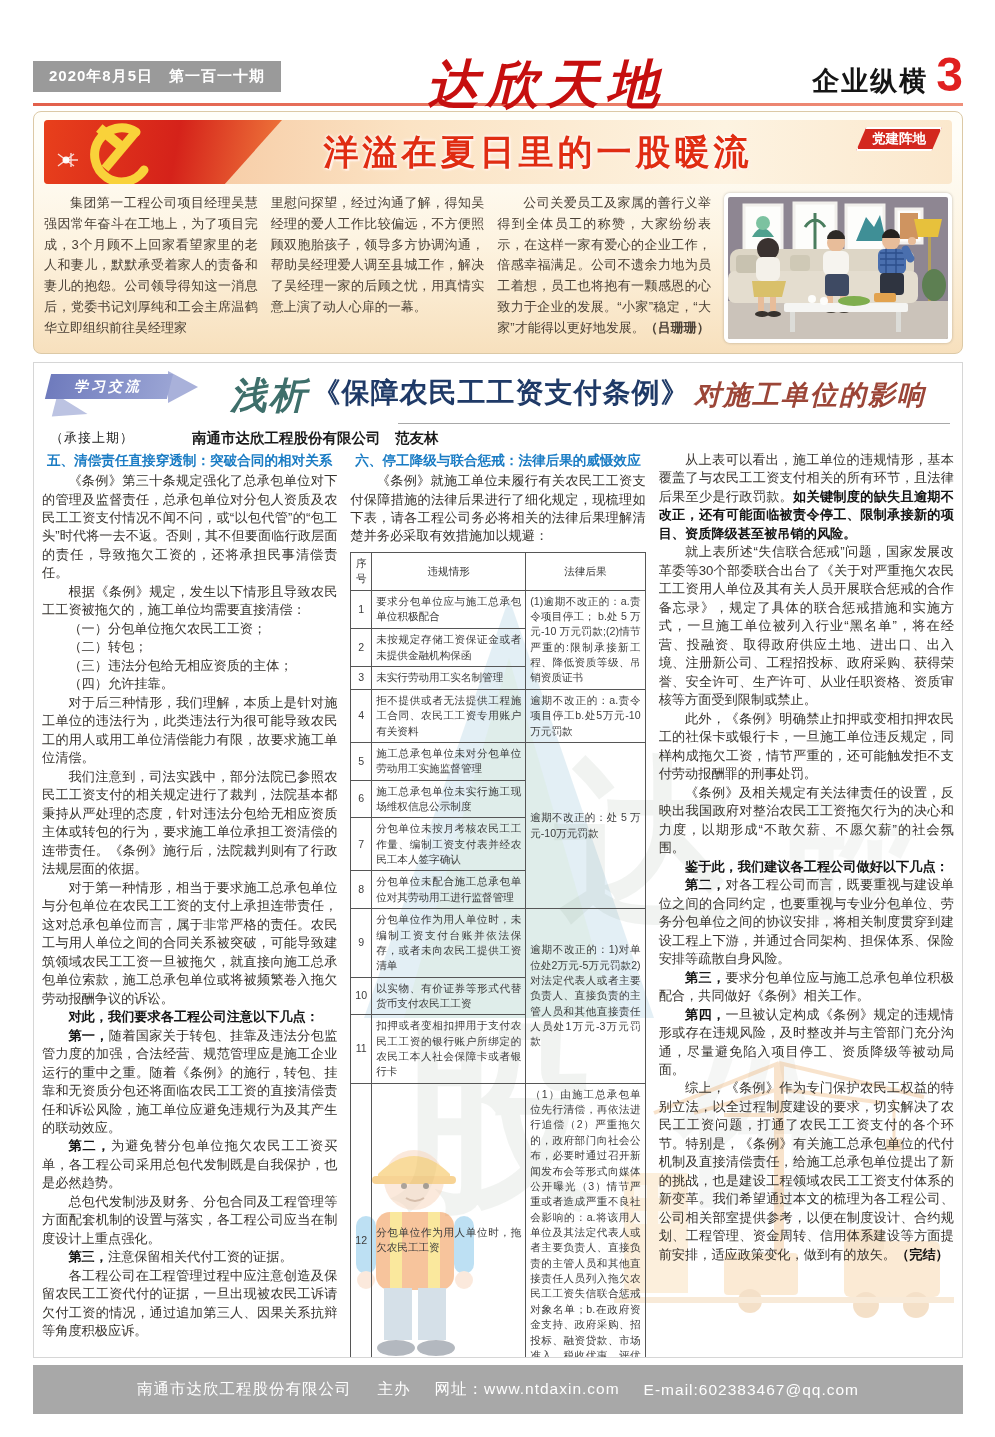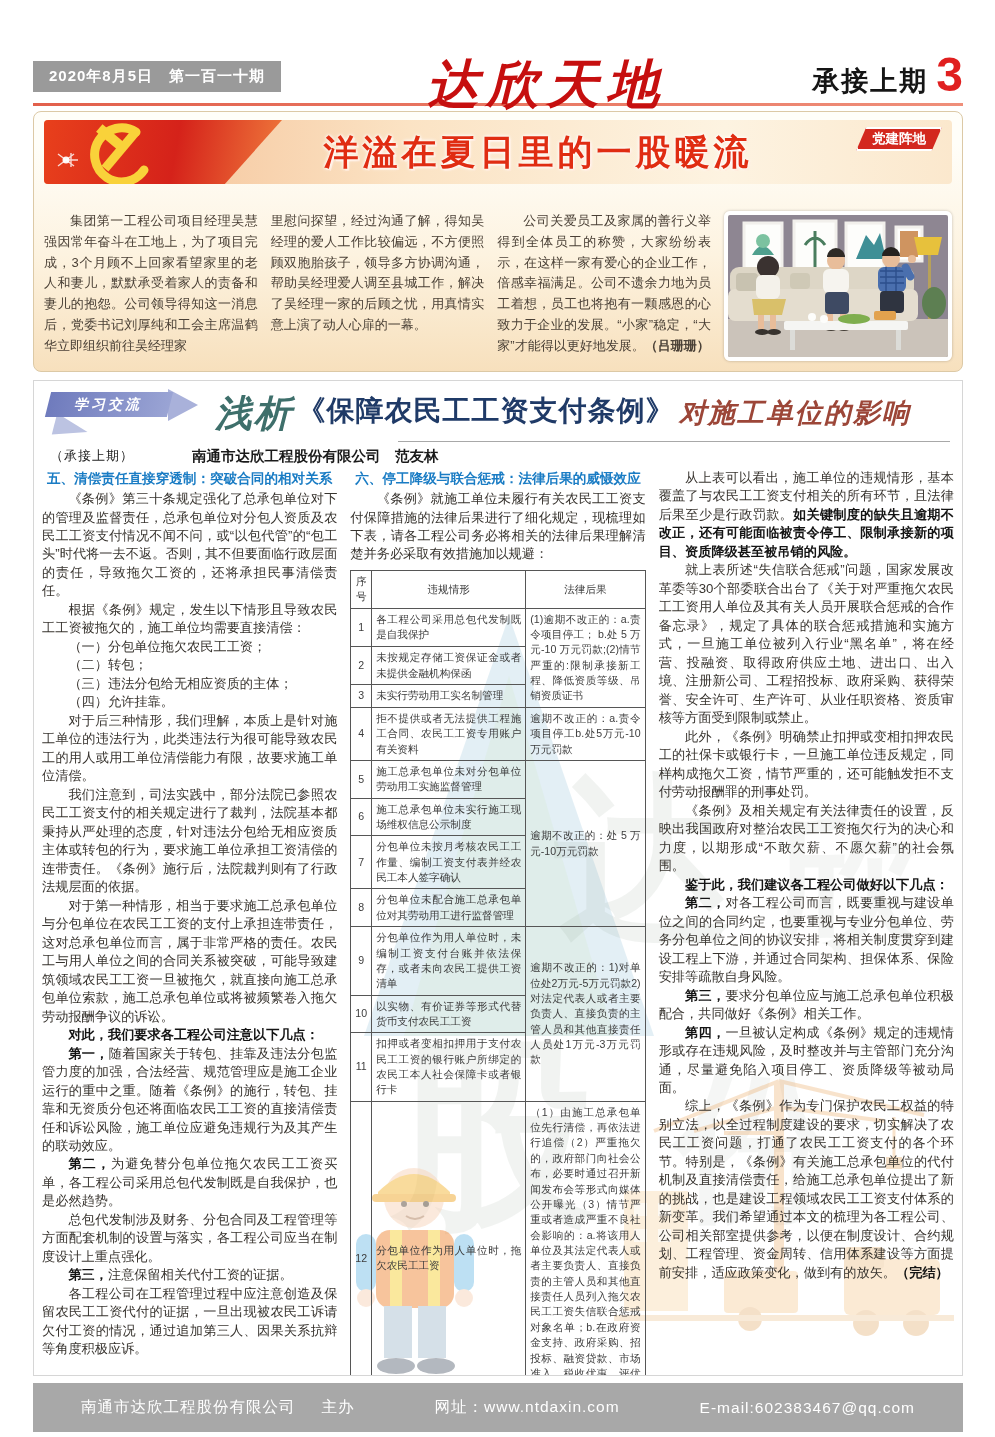--- a/index.html
+++ b/index.html
@@ -69,7 +69,7 @@
     <div class="date-box">2020年8月5日　第一百一十期</div>
     <div class="mast-title">达欣天地</div>
     <div class="sec">
-      <span class="sec-name">承接上期</span>
+      <span class="sec-name">企业纵横</span>
       <span class="sec-no">3</span>
     </div>
   </div>

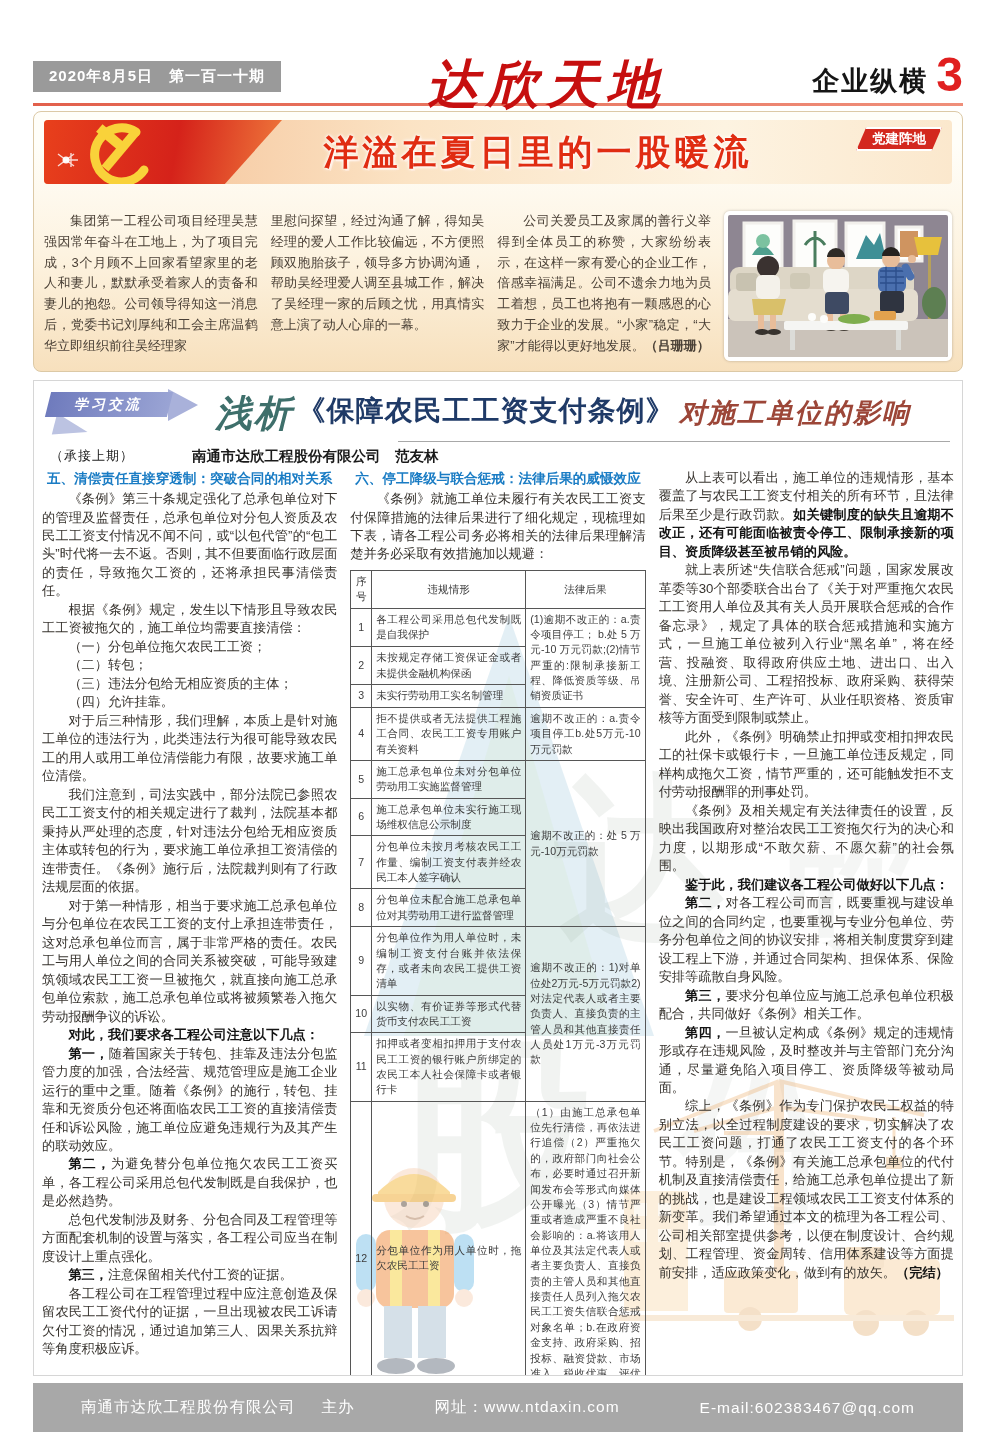--- a/index.html
+++ b/index.html
@@ -20,7 +20,7 @@
 .flag{position:absolute;left:0;top:0;width:238px;height:100%;background:linear-gradient(100deg,#e8401c 0%,#d5221a 55%,#ef7a3c 100%);clip-path:polygon(0 0,100% 0,76% 100%,0 100%)}
 .a1-title{position:absolute;left:120px;right:40px;top:50%;transform:translateY(-50%);text-align:center;font-size:35px;font-weight:900;color:#e02c12;letter-spacing:4px;text-shadow:0 0 3px #fff,0 0 4px #fff,2px 2px 0 #ffe9d8;white-space:nowrap}
 .tag1{position:absolute;right:10px;top:7px;background:#d3281e;color:#fff;font-size:13.5px;font-weight:bold;padding:3px 16px;clip-path:polygon(12% 0,100% 0,88% 100%,0 100%);box-shadow:0 0 0 2px #fff inset}
-.a1-body{display:flex;gap:13px;margin-top:27px}
+.a1-body{display:flex;gap:13px;margin-top:9px}
 .a1-col{flex:1;font-size:13px;line-height:1.6;color:#4a4036;text-align:justify}
 .ind{text-indent:2em}
 .photo{width:228px;height:150px;border:4px solid #fff;border-radius:6px;box-shadow:0 0 3px rgba(0,0,0,.25);overflow:hidden;flex:none}

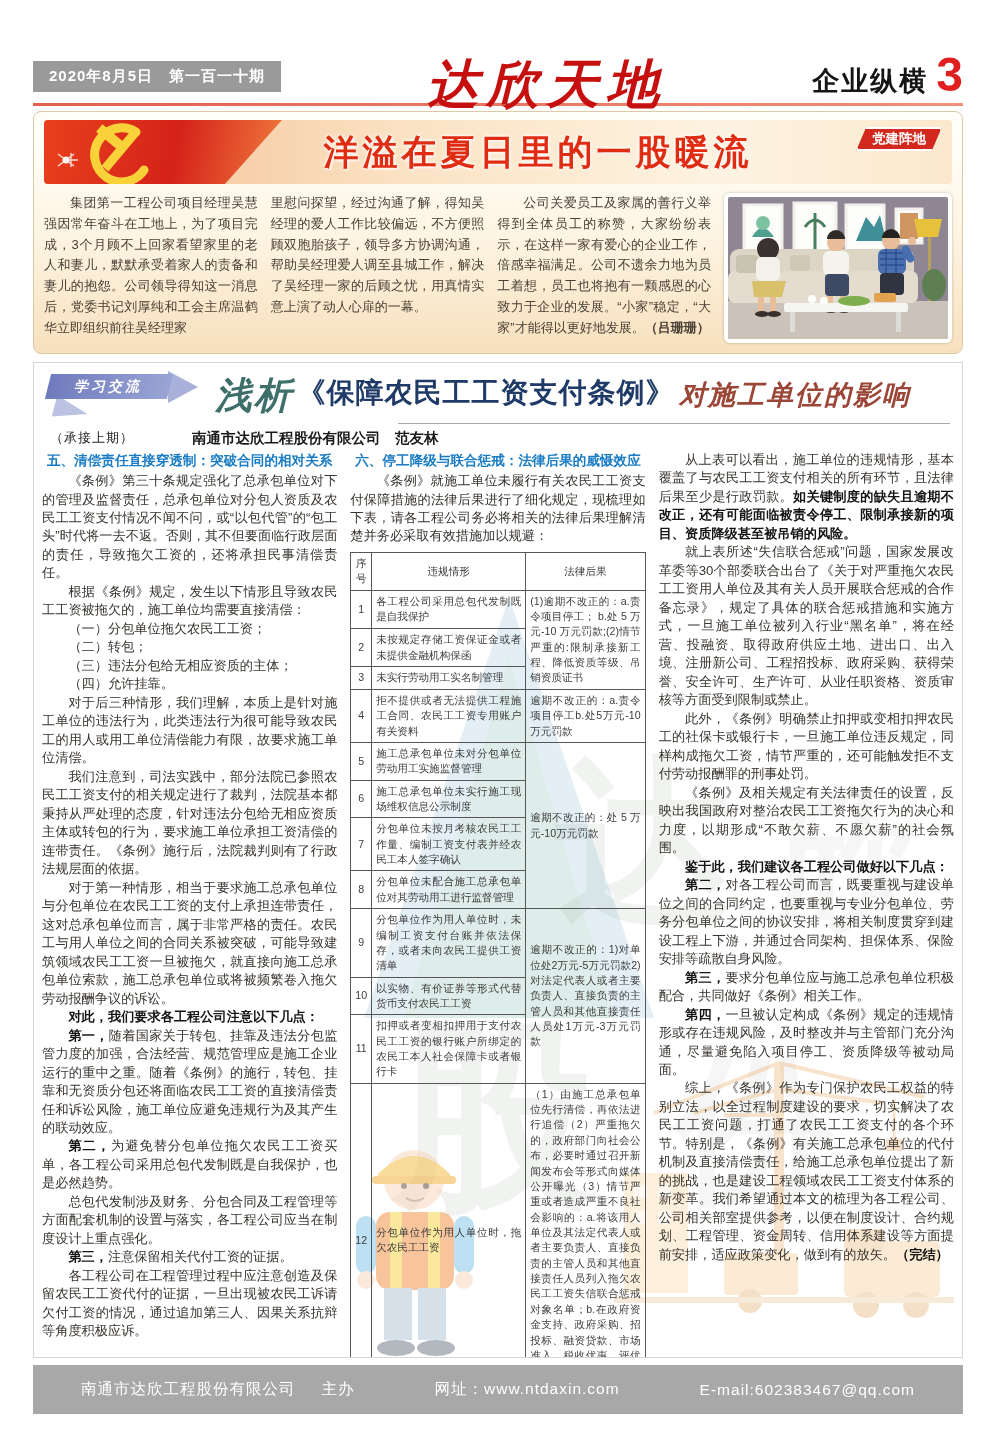--- a/index.html
+++ b/index.html
@@ -32,7 +32,7 @@
 .tag2-a1{position:absolute;left:124px;top:0;width:0;height:0;border-left:30px solid #a9b1da;border-top:16px solid transparent;border-bottom:16px solid transparent}
 .tag2-a2{position:absolute;left:10px;top:28px;width:0;height:0;border-left:34px solid #bcc3e2;border-top:11px solid transparent;border-bottom:11px solid transparent;transform:rotate(14deg)}
 .contd{position:absolute;left:8px;top:58px;font-size:13px;font-family:"DejaVu Serif",serif;color:#222;letter-spacing:1px}
-.a2-title{position:absolute;left:135px;top:0;width:772px;text-align:center;white-space:nowrap}
+.a2-title{position:absolute;left:150px;top:0;width:772px;text-align:center;white-space:nowrap}
 .t-pre{font-size:37px;color:#3e6f6b;font-family:"DejaVu Serif",serif;font-weight:bold;font-style:italic;vertical-align:-4px;letter-spacing:2px}
 .t-book{font-size:28px;color:#1f3a67;font-weight:900;vertical-align:2px;letter-spacing:1px}
 .t-post{font-size:27px;color:#9c4638;font-family:"DejaVu Serif",serif;font-weight:bold;font-style:italic;vertical-align:0;letter-spacing:2px}

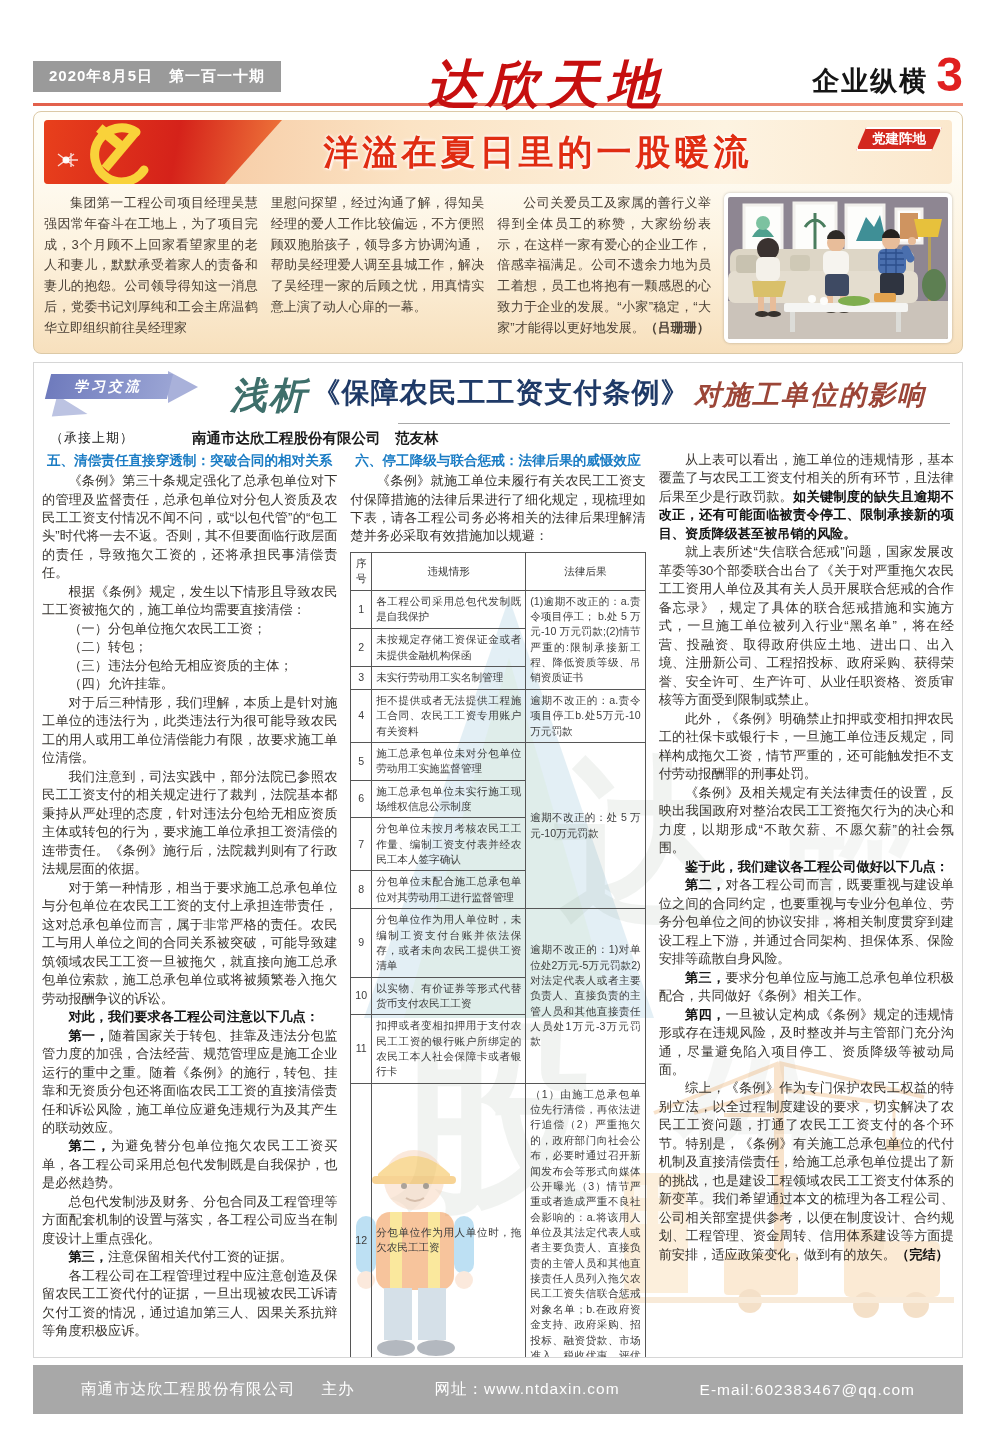--- a/index.html
+++ b/index.html
@@ -250,7 +250,7 @@
           </tr>
           <tr>
             <td class="no">1</td>
-            <td class="sit">各工程公司采用总包代发制既是自我保护</td>
+            <td class="sit">要求分包单位应与施工总承包单位积极配合</td>
             <td class="con" rowspan="3">(1)逾期不改正的：a.责令项目停工； b.处 5 万元-10 万元罚款;(2)情节严重的:限制承接新工程、降低资质等级、吊销资质证书</td>
           </tr>
           <tr>

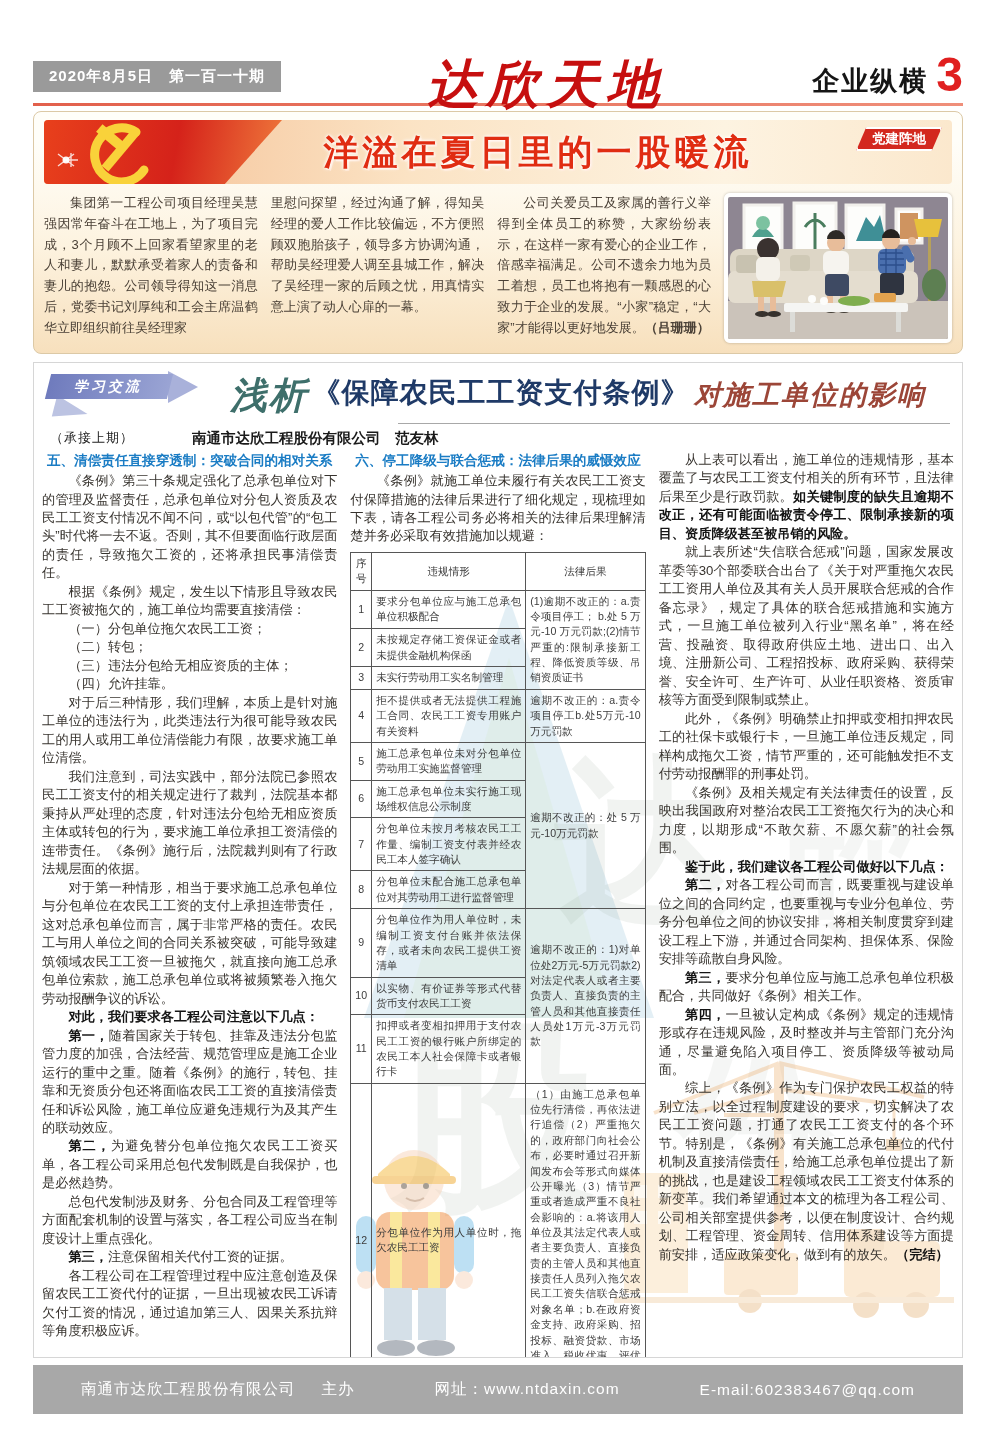--- a/index.html
+++ b/index.html
@@ -58,7 +58,7 @@
 .foot{margin-top:7px;height:49px;background:#a8a8a8;color:#fff;display:flex;align-items:center;justify-content:center;font-size:15.5px;letter-spacing:1px}
 .foot span{white-space:nowrap}
 .f-org{margin-right:26px}
-.f-web{margin:0 80px}
+.f-web{margin:0 24px}
 </style>
 </head>
 <body>

